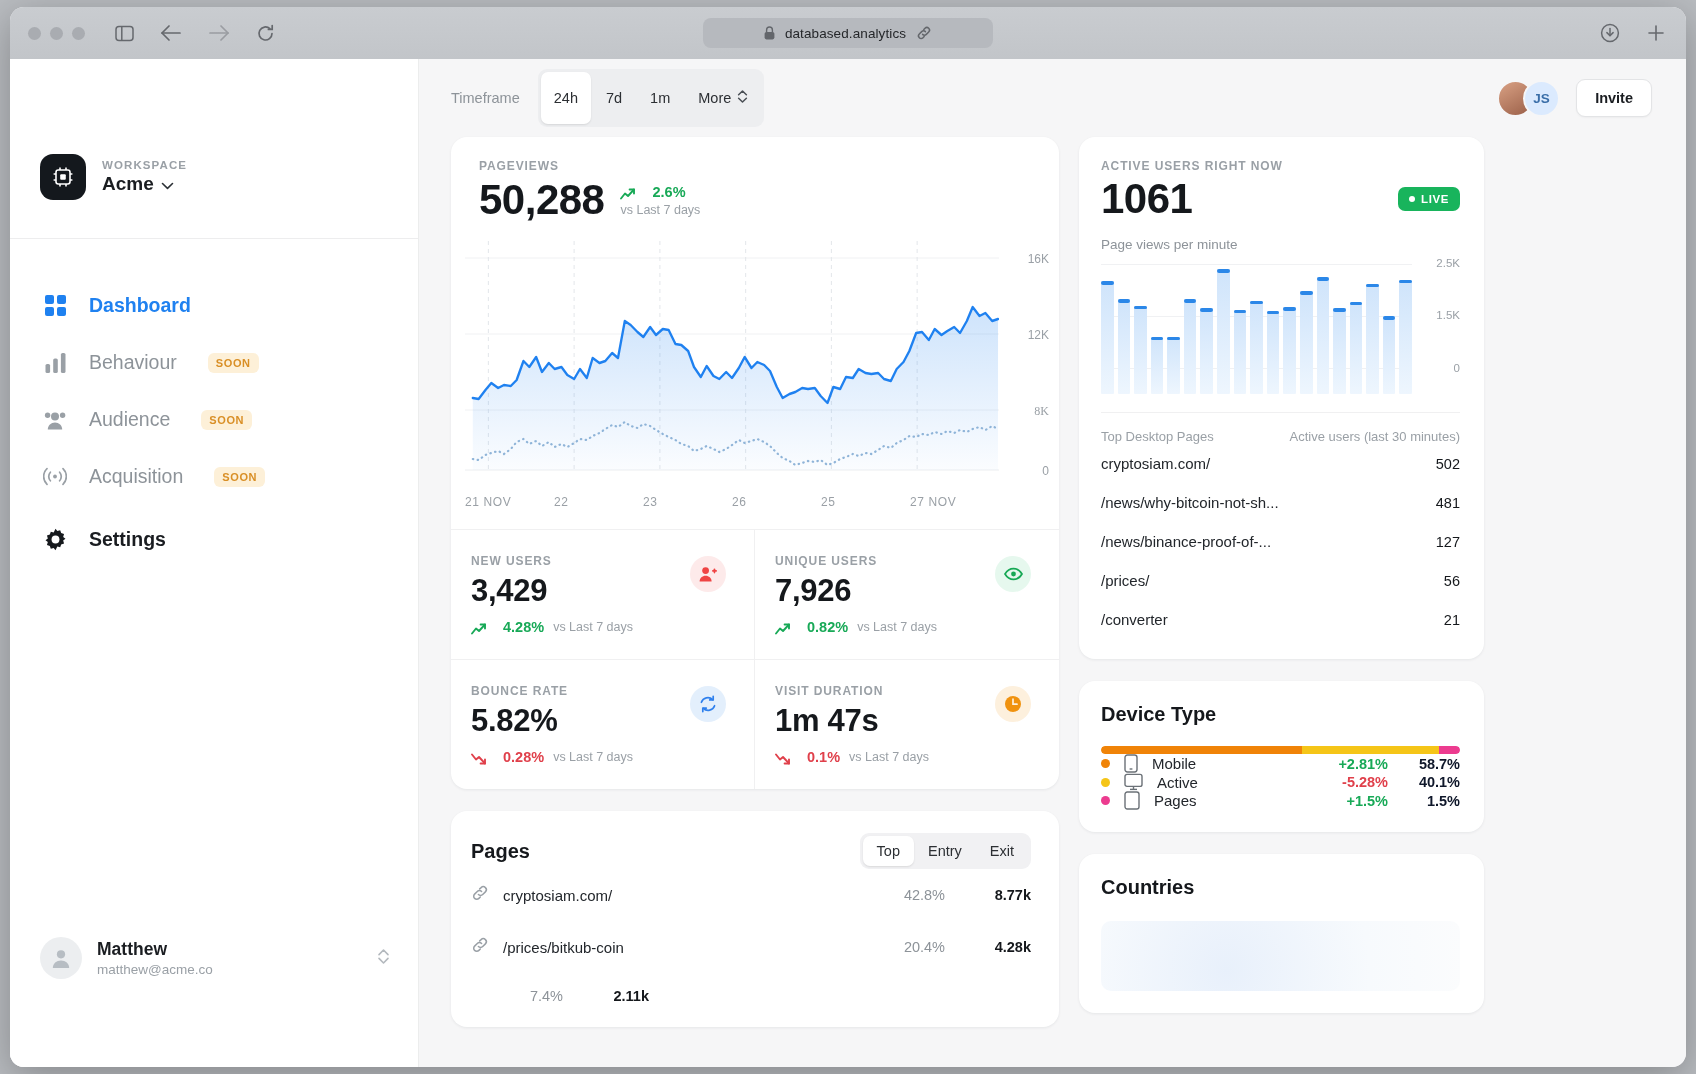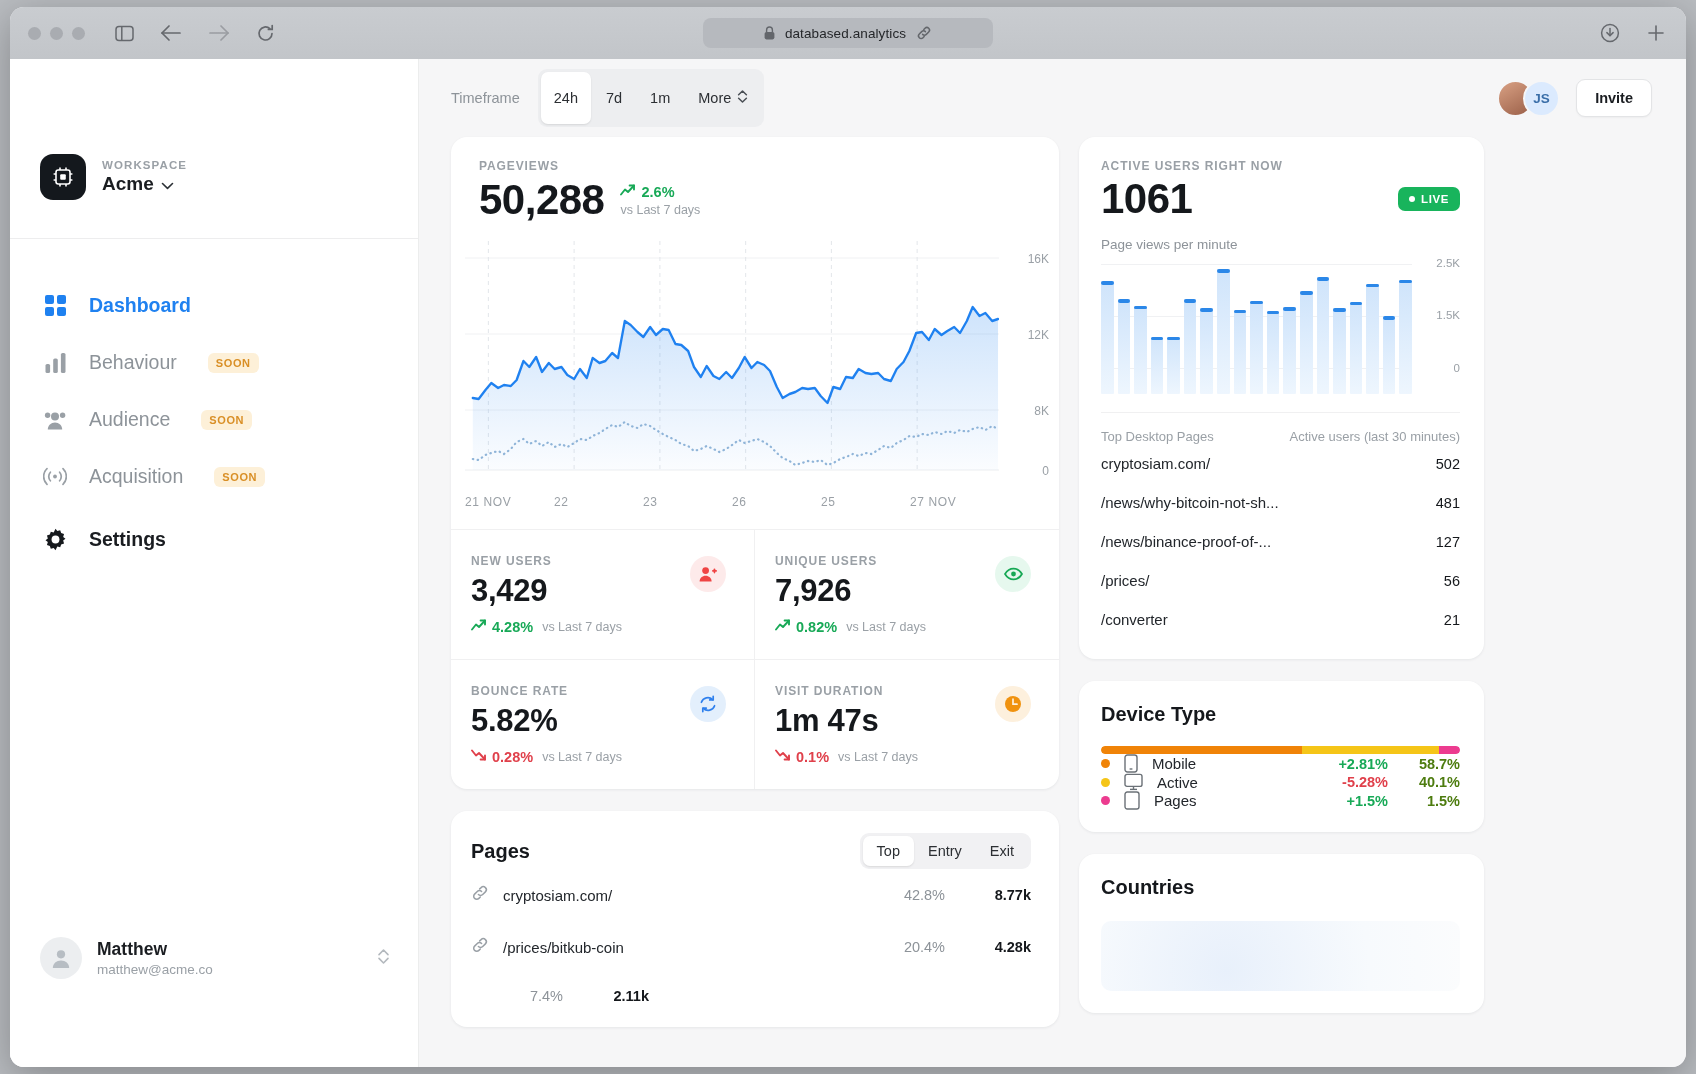--- a/index.html
+++ b/index.html
@@ -146,7 +146,7 @@
   .kicker { font-size: 12px; letter-spacing: .9px; color: #9aa0a6; font-weight: 600; }
   #pv-row { display: flex; align-items: flex-end; gap: 16px; margin-top: 6px; }
   #pv-num { font-size: 42px; font-weight: 600; color: #15181c; letter-spacing: -.5px; line-height: 1; }
-  .delta { display: flex; align-items: flex-start; gap: 6px; font-size: 14.5px; font-weight: 700; }
+  .delta { display: flex; align-items: flex-end; gap: 17px; font-size: 14.5px; font-weight: 700; }
   .delta.up { color: #18a957; }
   .delta.down { color: #e0404b; }
   .vslabel { font-size: 12.5px; color: #9aa0a6; margin-top: 3px; }

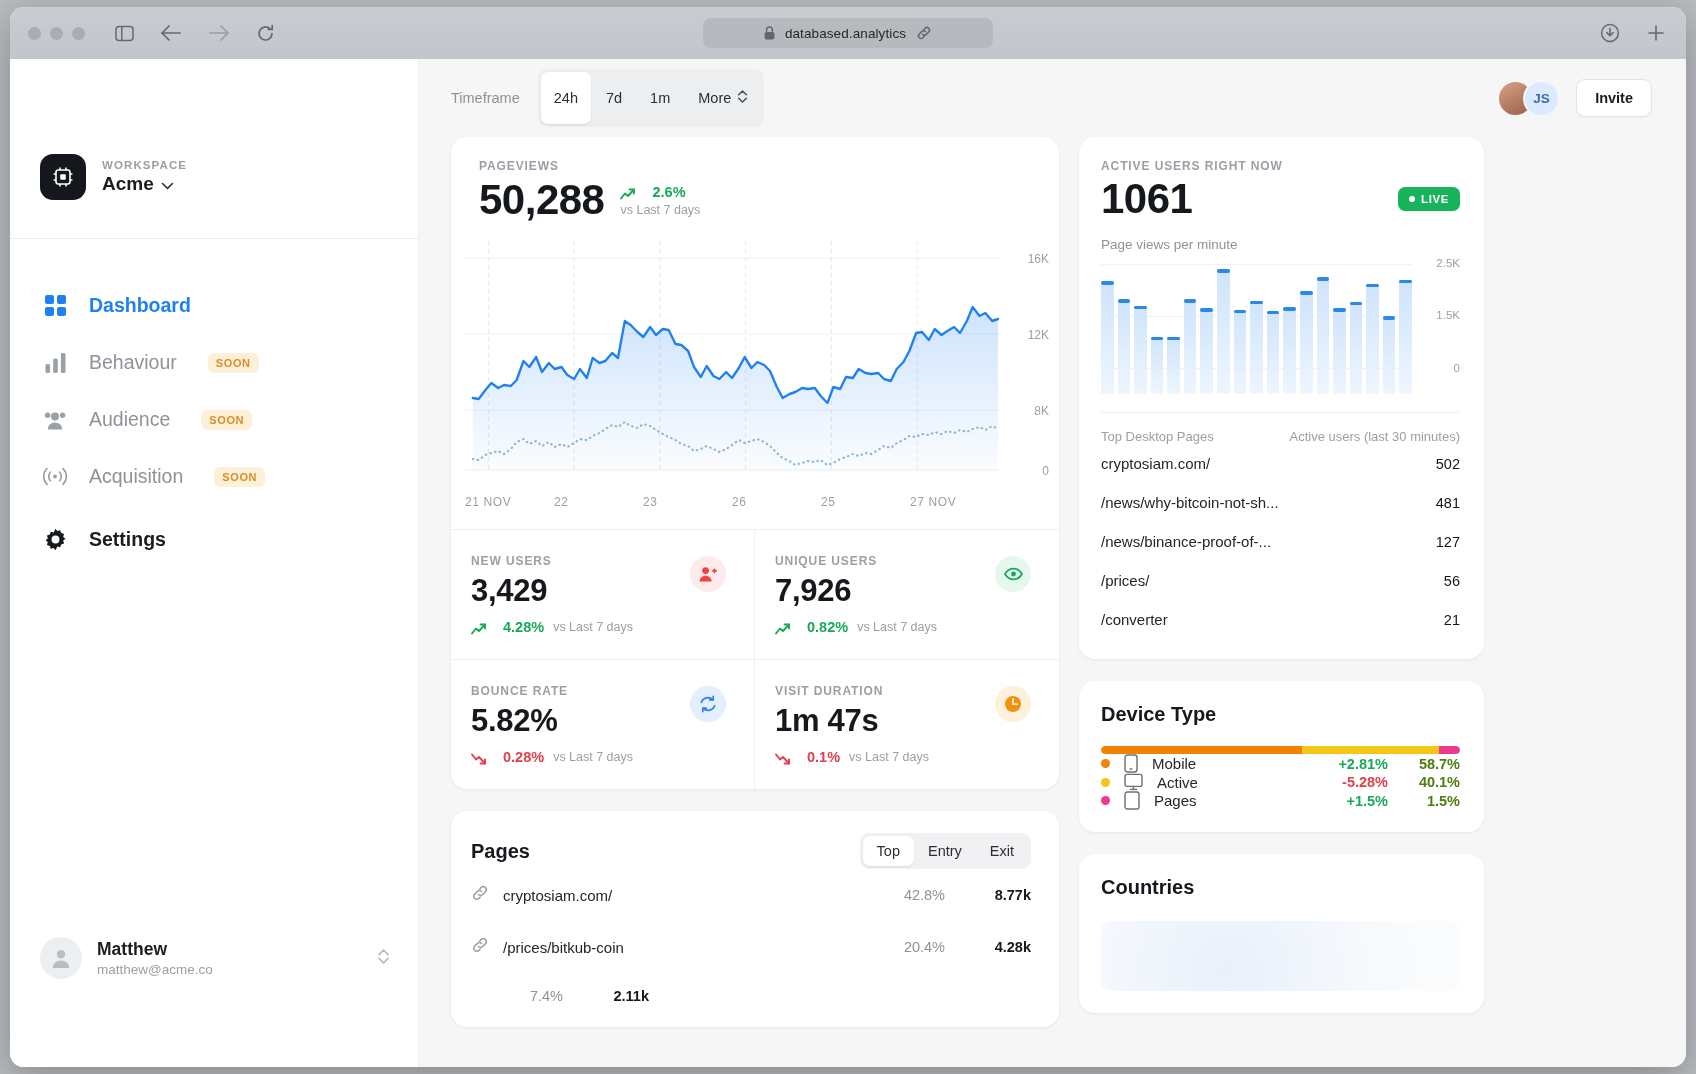--- a/index.html
+++ b/index.html
@@ -498,7 +498,7 @@
               </svg>
               <span class="ytick" style="top:15px;">16K</span>
               <span class="ytick" style="top:91px;">12K</span>
-              <span class="ytick" style="top:167px;">8K</span>
+              <span class="ytick" style="top:167px;font-family:Liberation Serif, serif;">8K</span>
               <span class="ytick" style="top:227px;">0</span>
             </div>
 

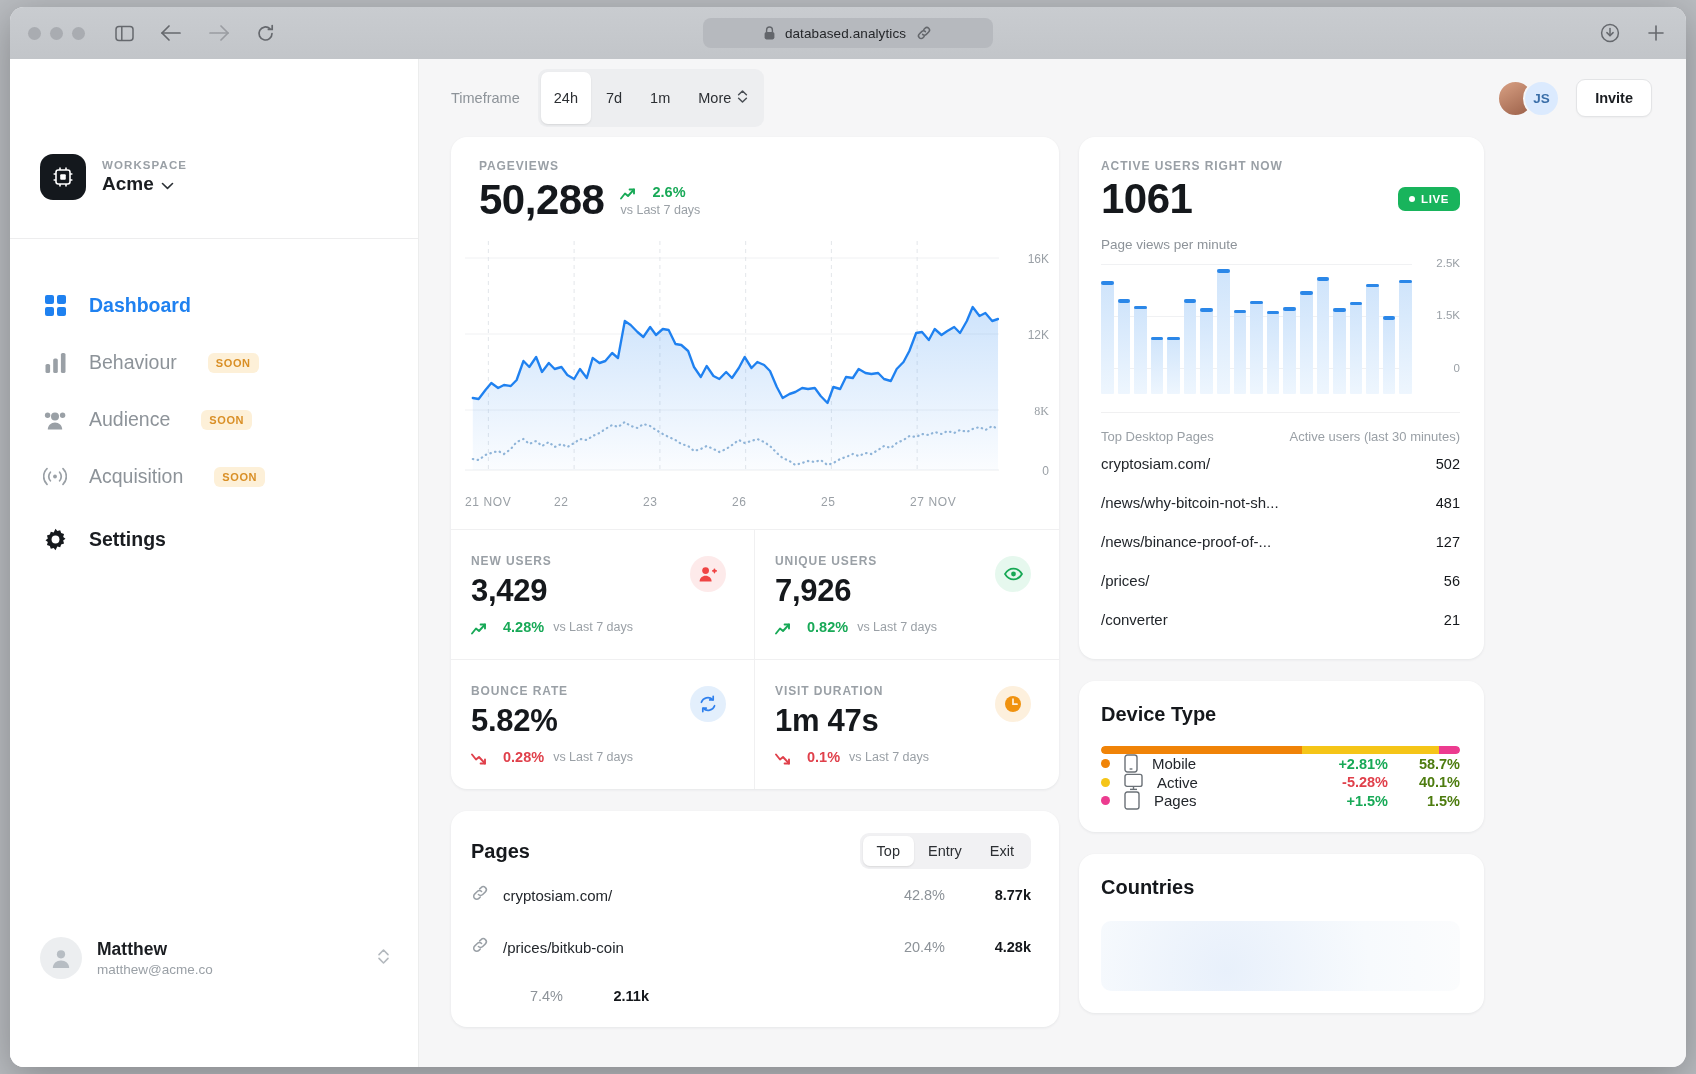--- a/index.html
+++ b/index.html
@@ -226,7 +226,7 @@
   .devico { margin-left: 14px; color: #6b7177; display: flex; }
   .devname { font-size: 15px; color: #22262b; margin-left: 14px; }
   .devdelta { margin-left: auto; font-size: 14.5px; font-weight: 600; }
-  .devpct { font-size: 14.5px; color: #4d7c0f; font-weight: 600; width: 72px; text-align: right; }
+  .devpct { font-size: 14.5px; color: #0f172a; font-weight: 600; width: 72px; text-align: right; }
 
   
   #ctr-card { margin-top: 22px; padding: 22px 24px 22px 22px; }

